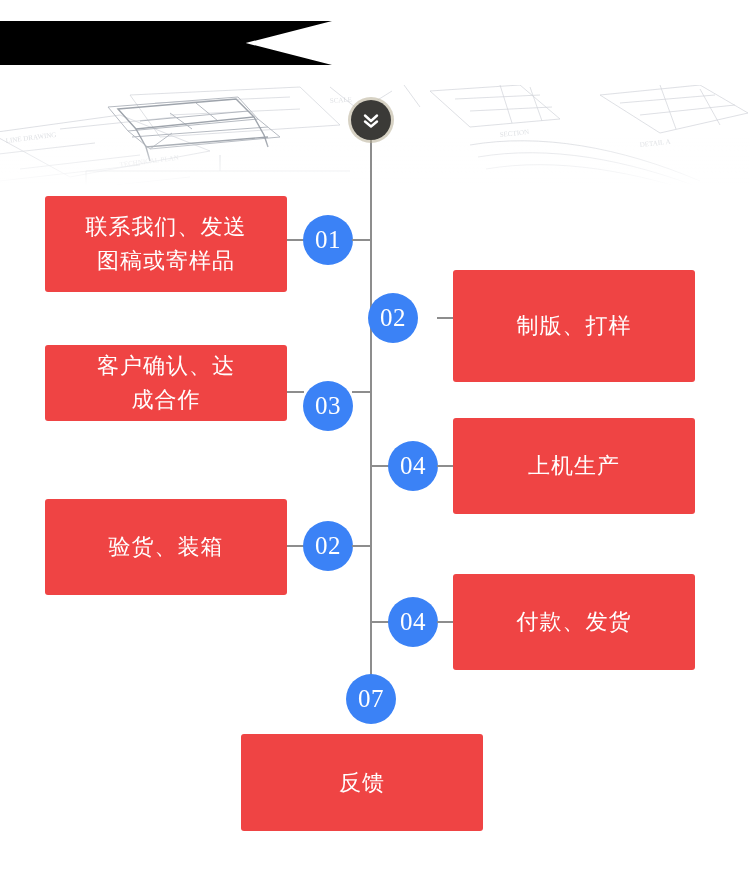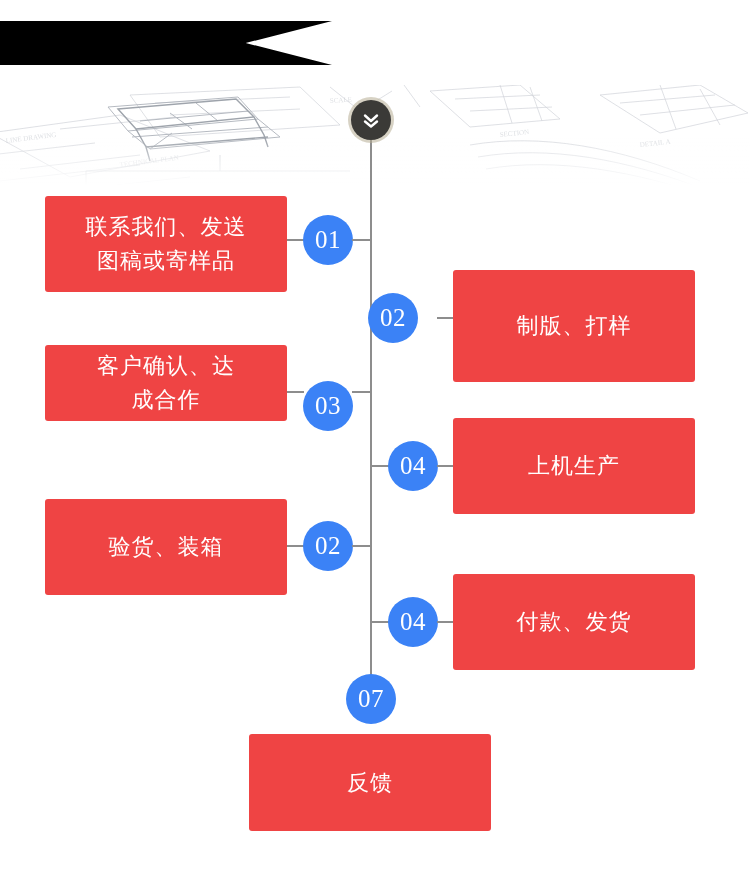--- a/index.html
+++ b/index.html
@@ -166,7 +166,7 @@
 
   
   .step-07 .num-badge { left: 346px; top: 674px; }
-  .step-07 .box { left: 249px; top: 734px; width: 242px; height: 97px; }
+  .step-07 .box { left: 241px; top: 734px; width: 242px; height: 97px; }
 </style>
 </head>
 <body>

